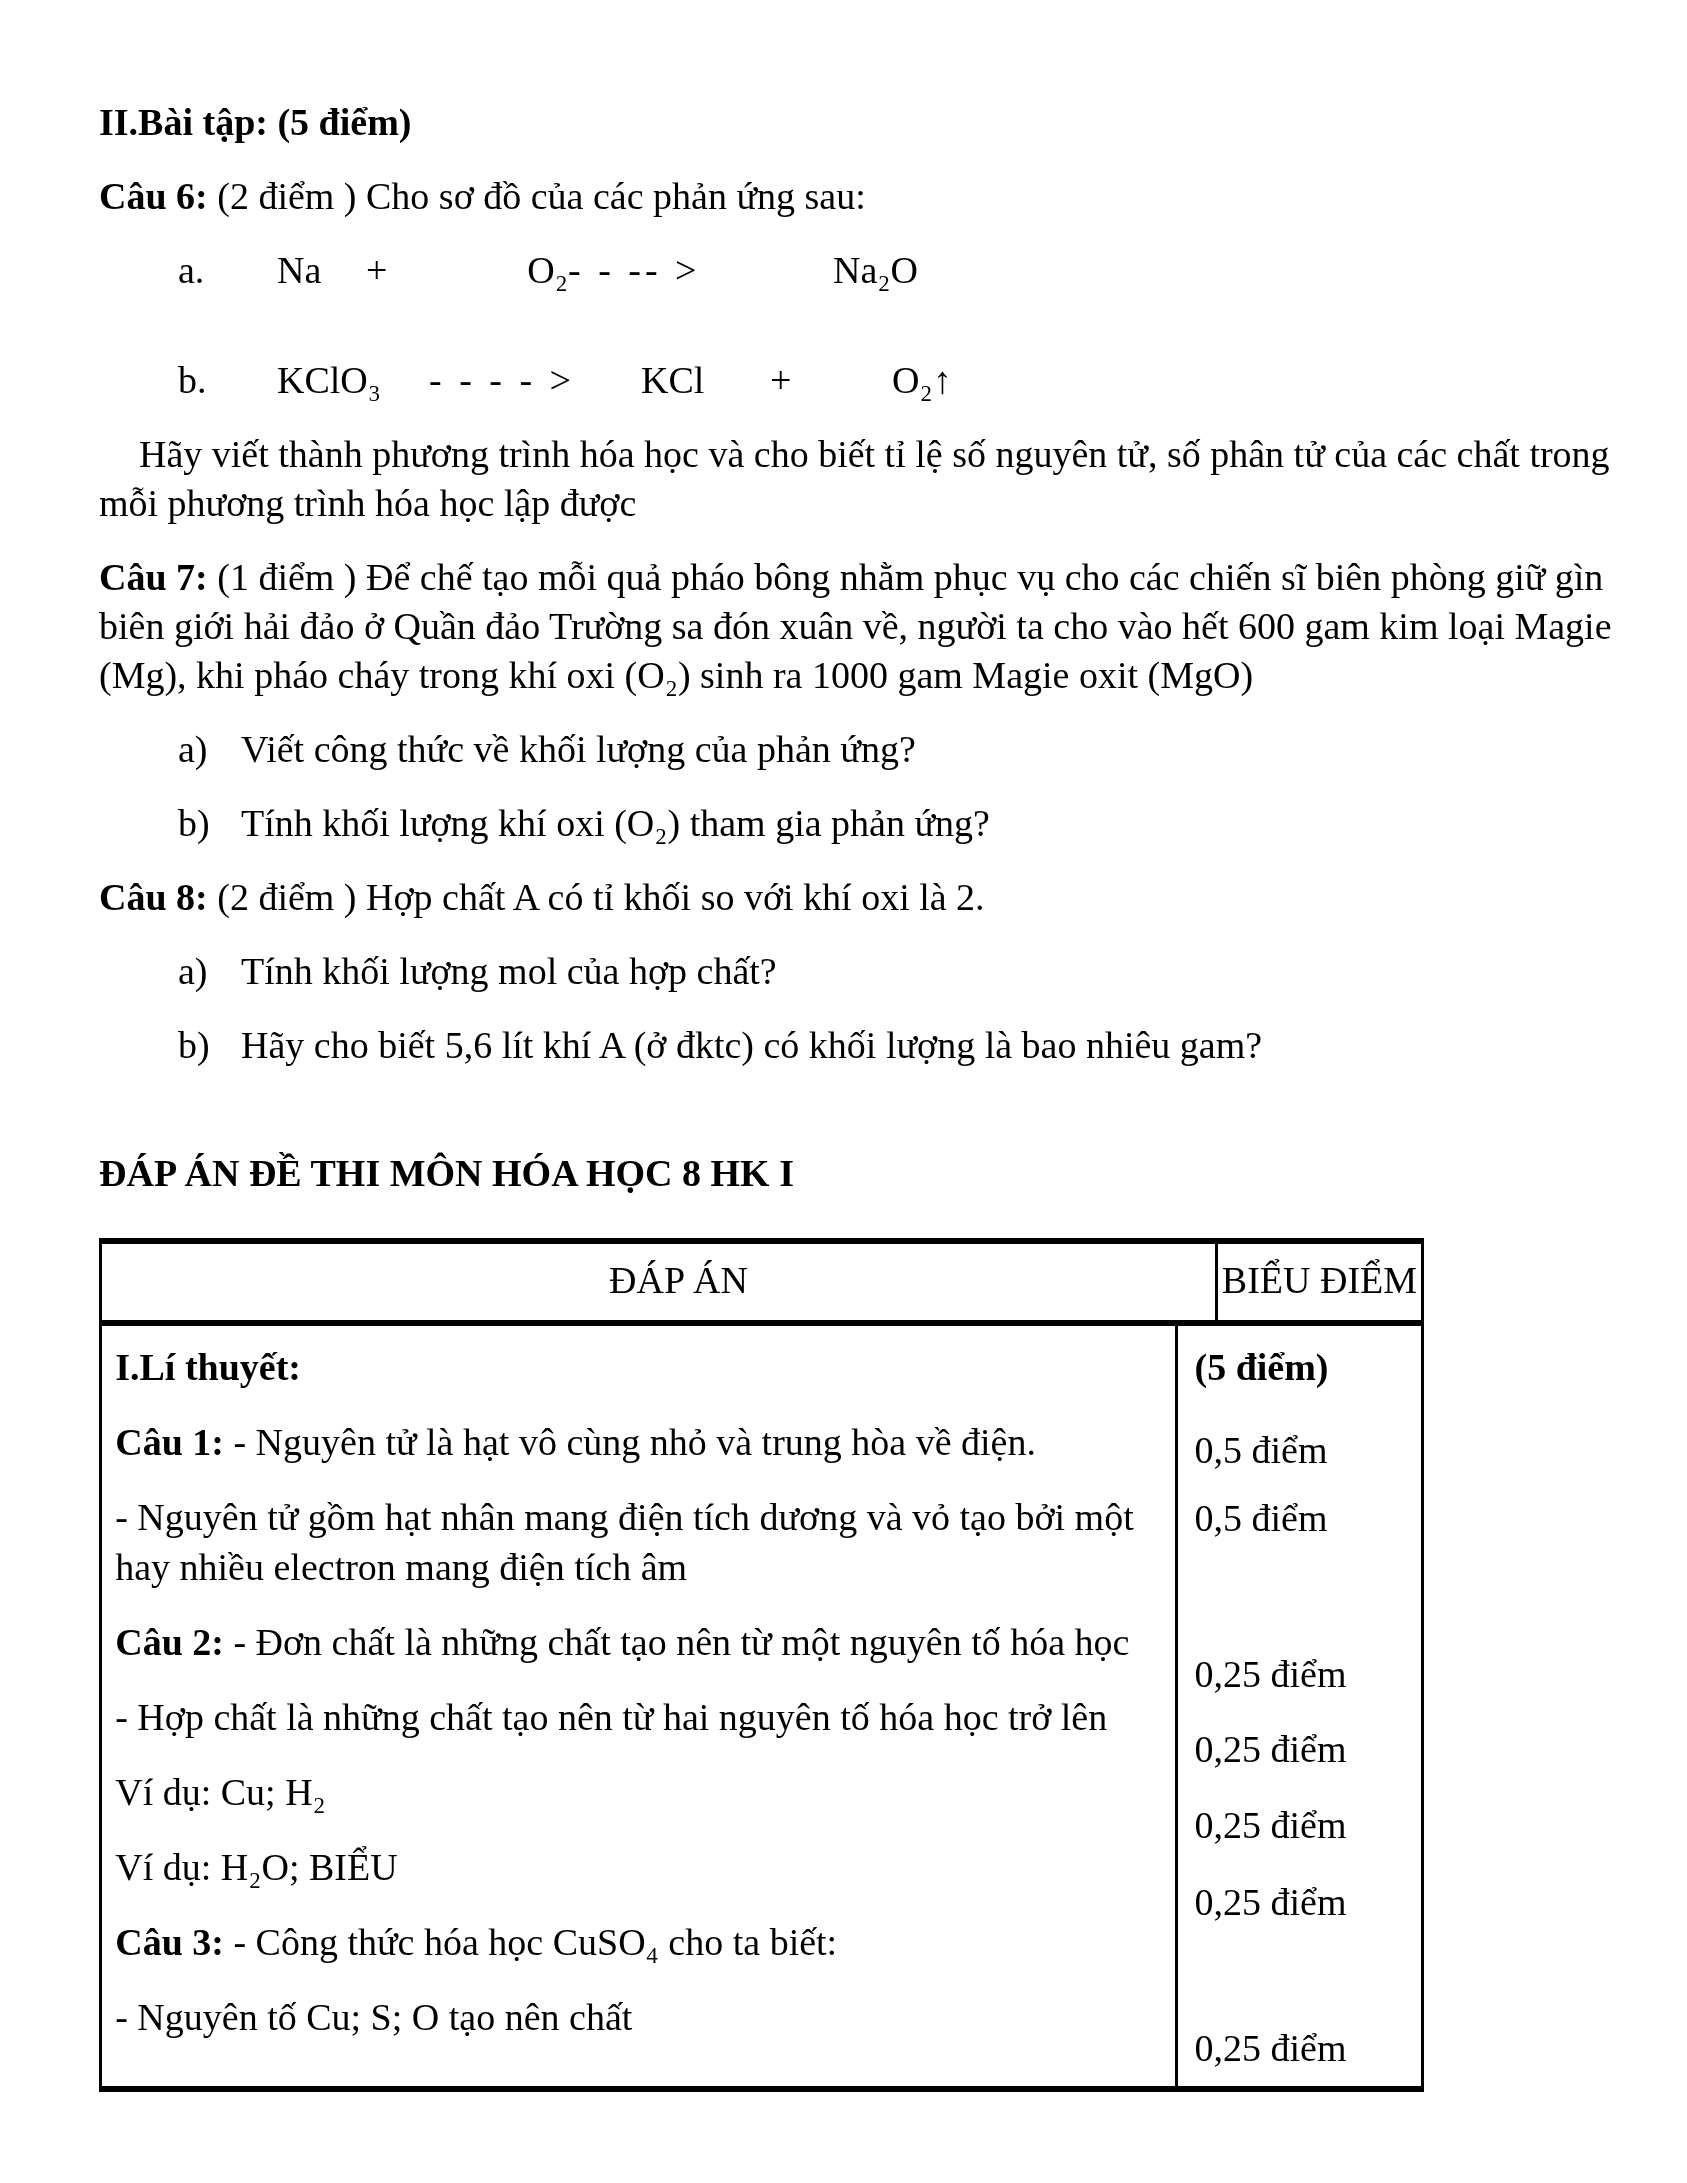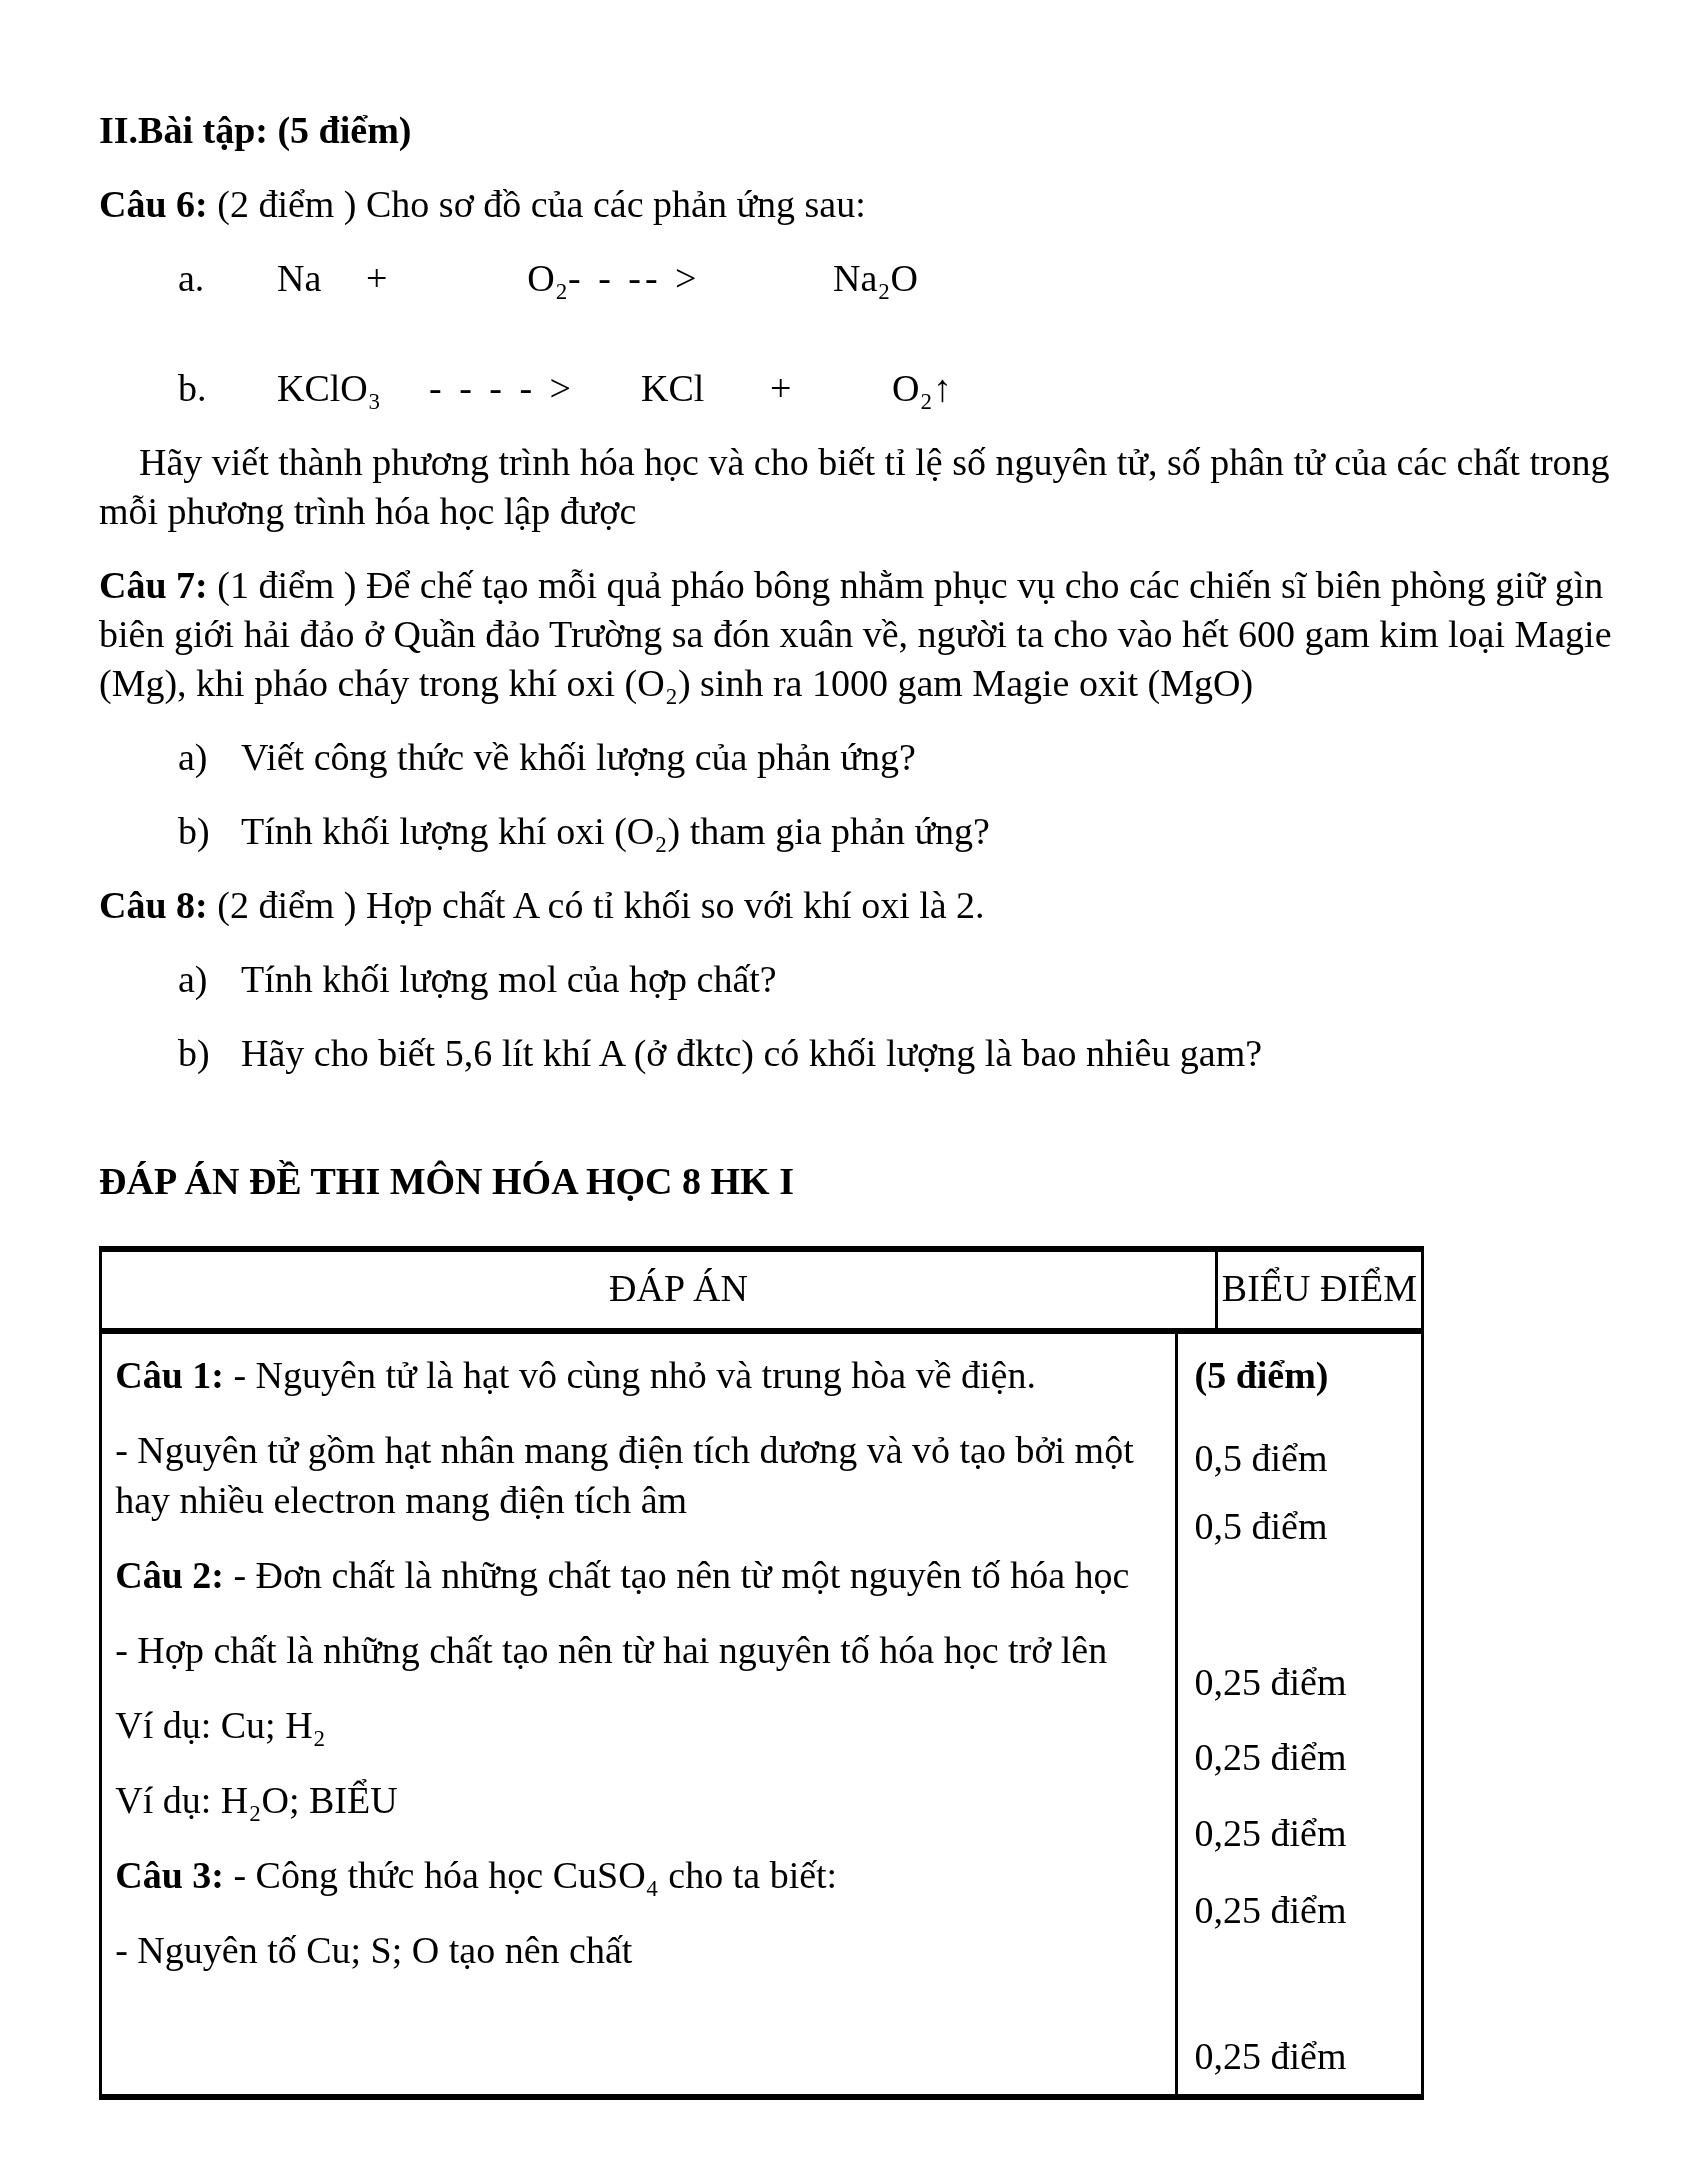--- a/index.html
+++ b/index.html
@@ -17,7 +17,7 @@
   .content{
     position:absolute;
     left:99px;
-    top:106px;
+    top:98px;
     width:1522px;
   }
   p{margin:0 0 25px 0;line-height:49px;}

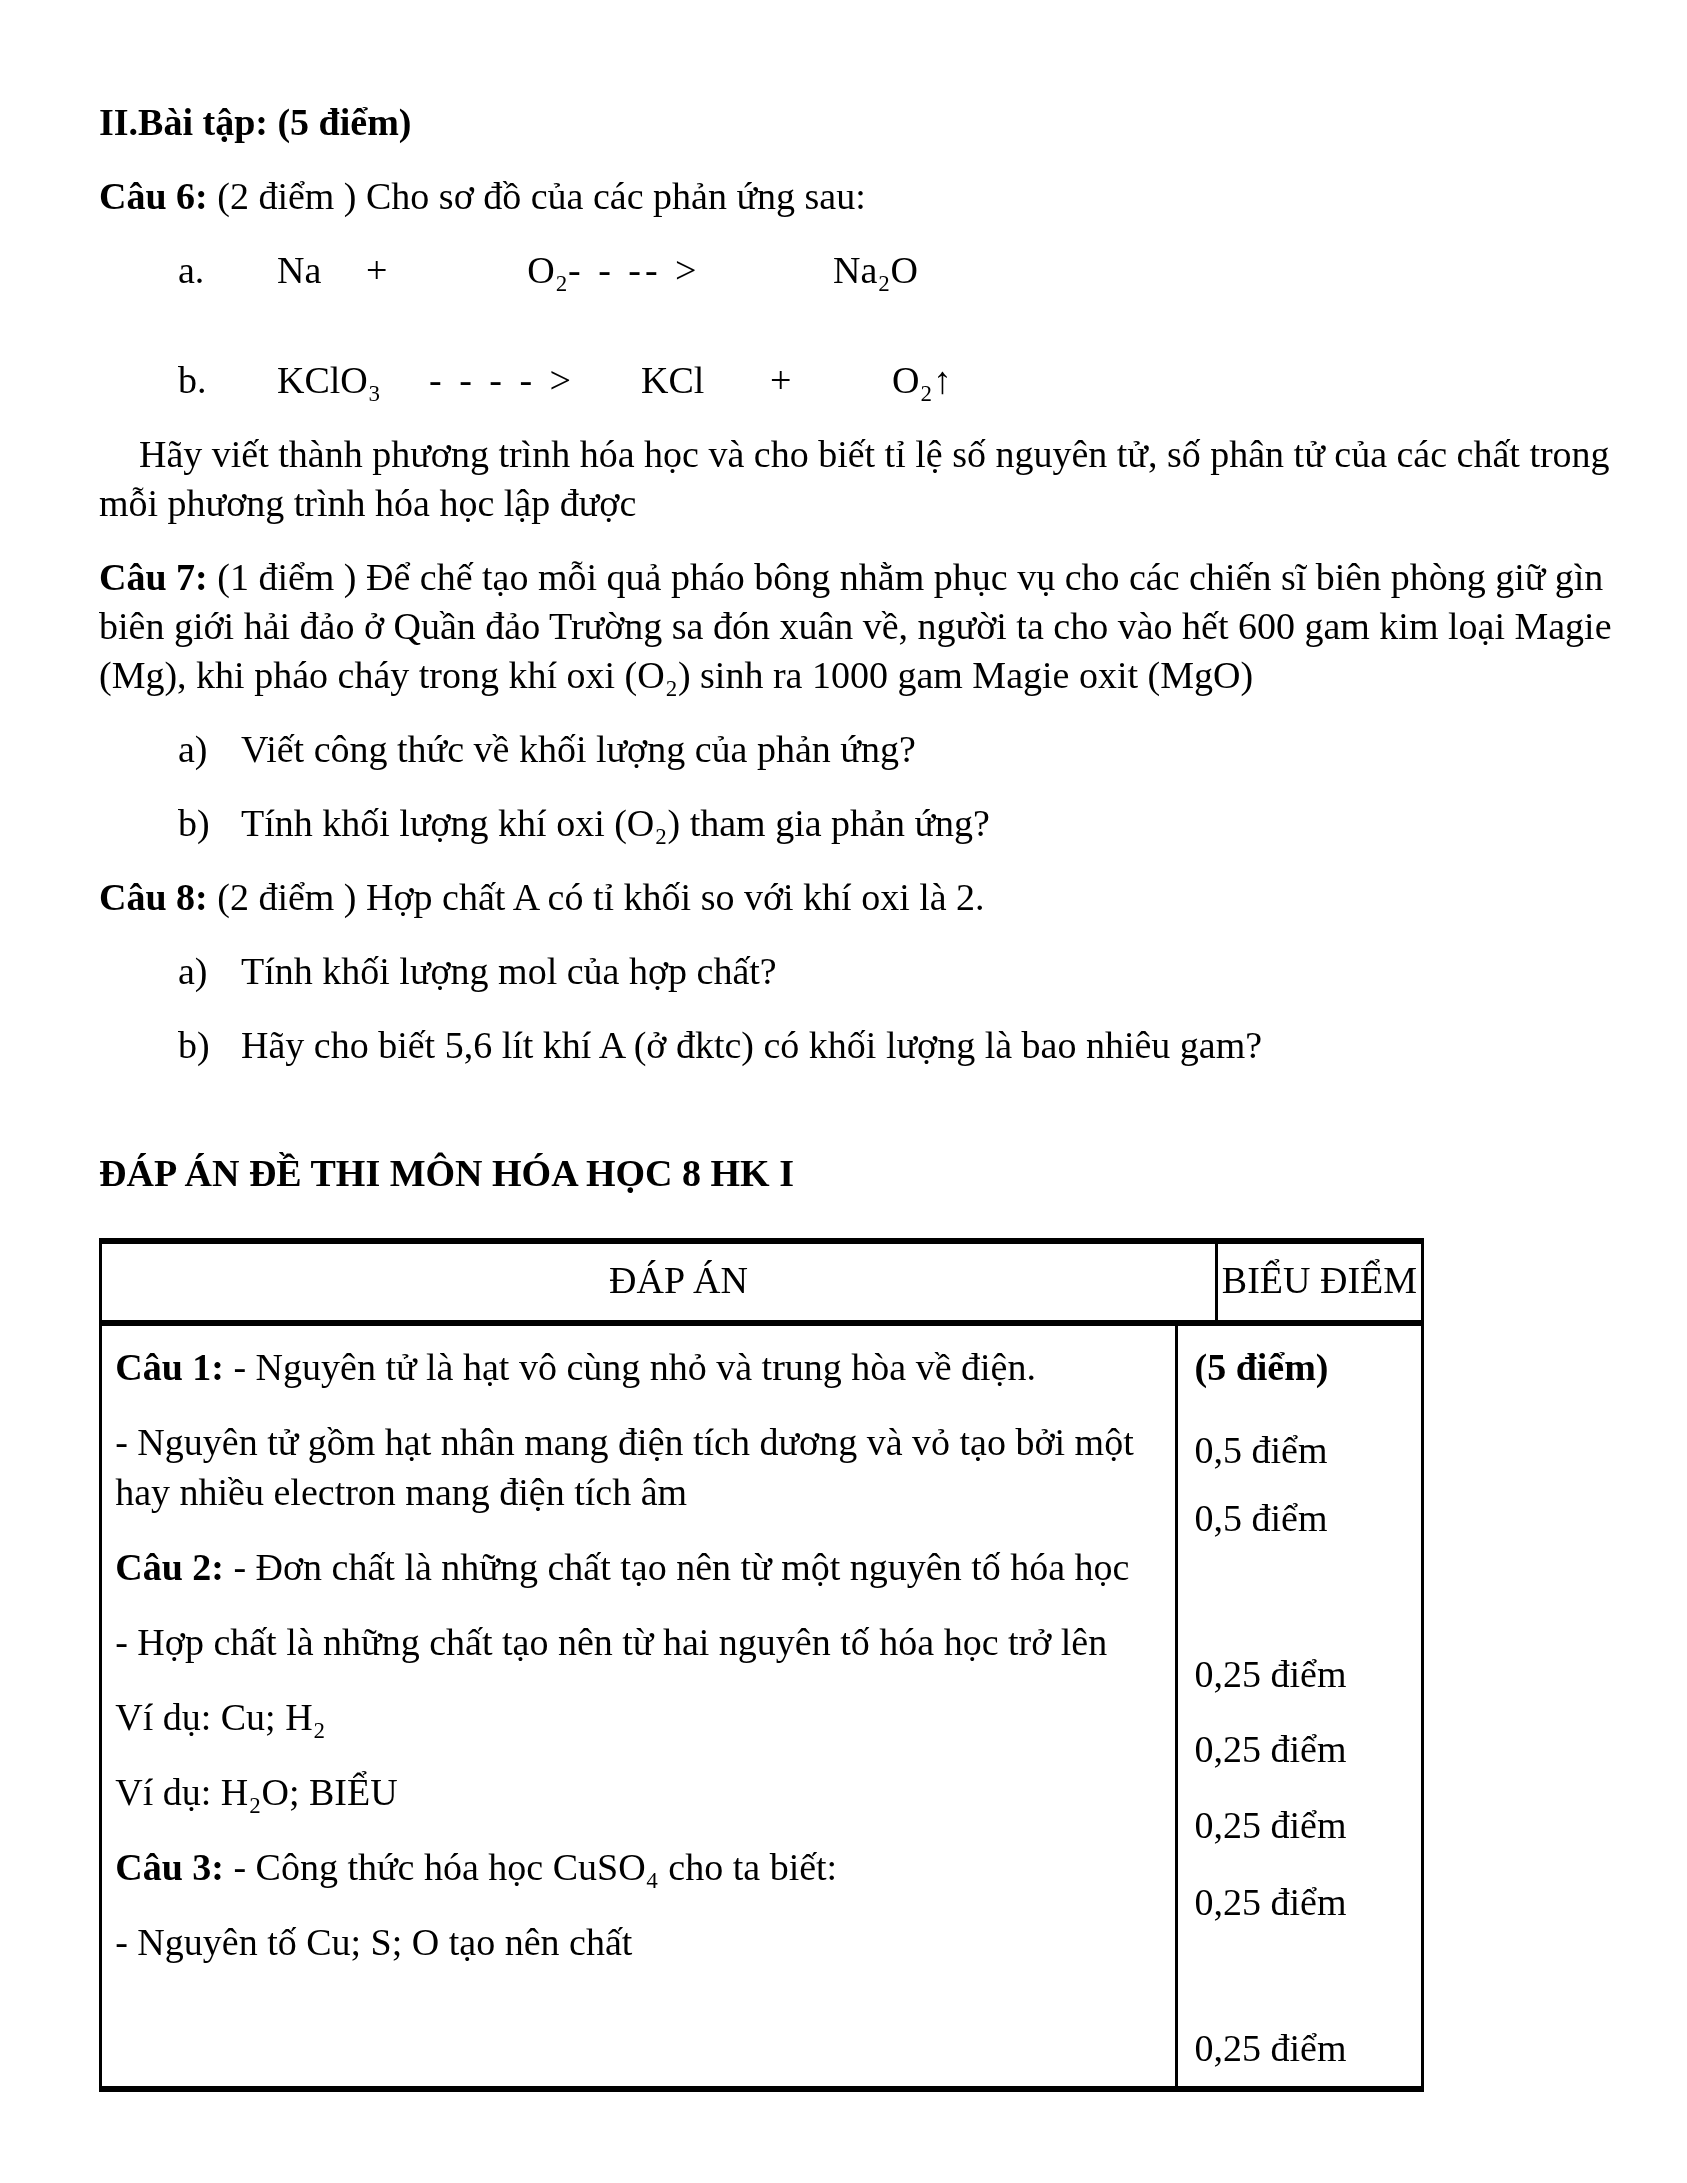--- a/index.html
+++ b/index.html
@@ -122,6 +122,7 @@
       </div>
       <div class="atable-body">
         <div class="atb-left">
+          <p><b>I.Lí thuyết:</b><span></span></p>
           <p><b>Câu 1:</b><span> - Nguyên tử là hạt vô cùng nhỏ và trung hòa về điện.</span></p>
           <p>- Nguyên tử gồm hạt nhân mang điện tích dương và vỏ tạo bởi một hay nhiều electron mang điện tích âm</p>
           <p><b>Câu 2:</b><span> - Đơn chất là những chất tạo nên từ một nguyên tố hóa học</span></p>

